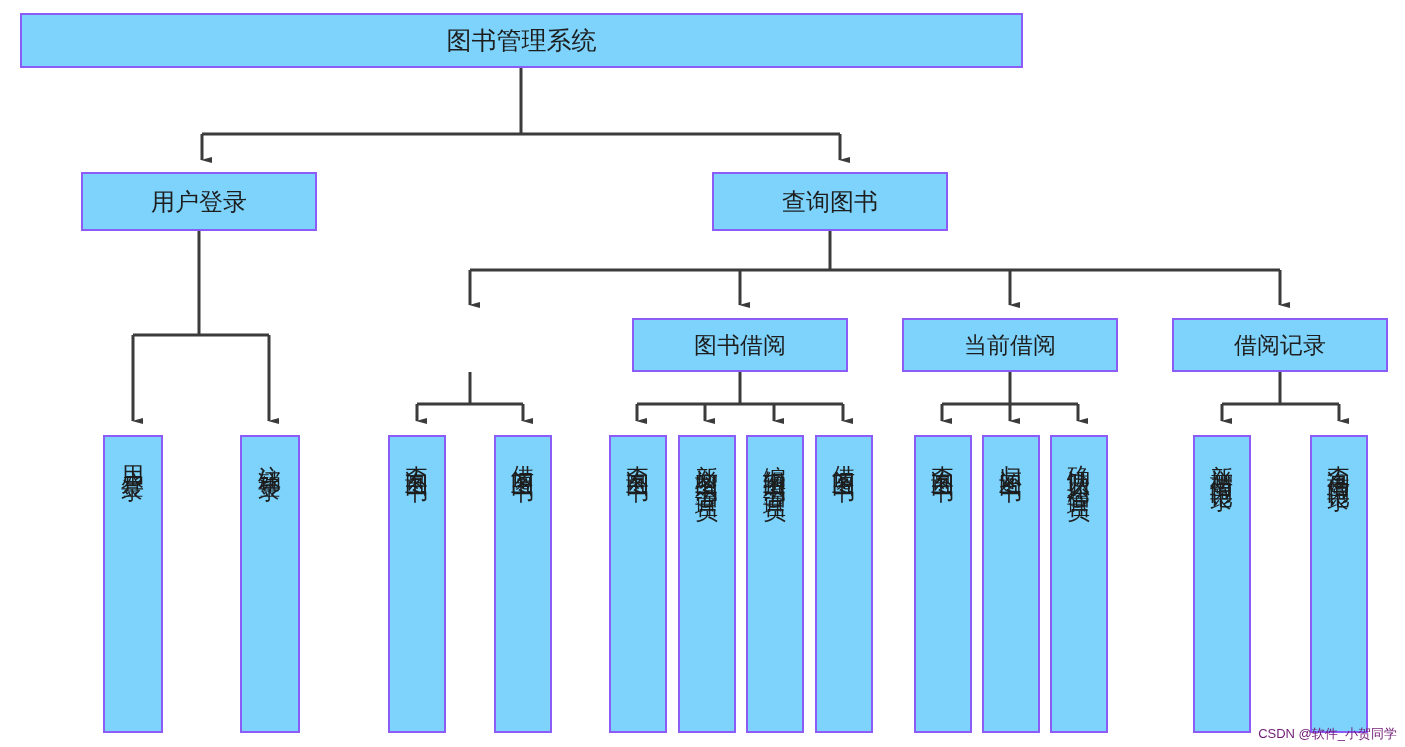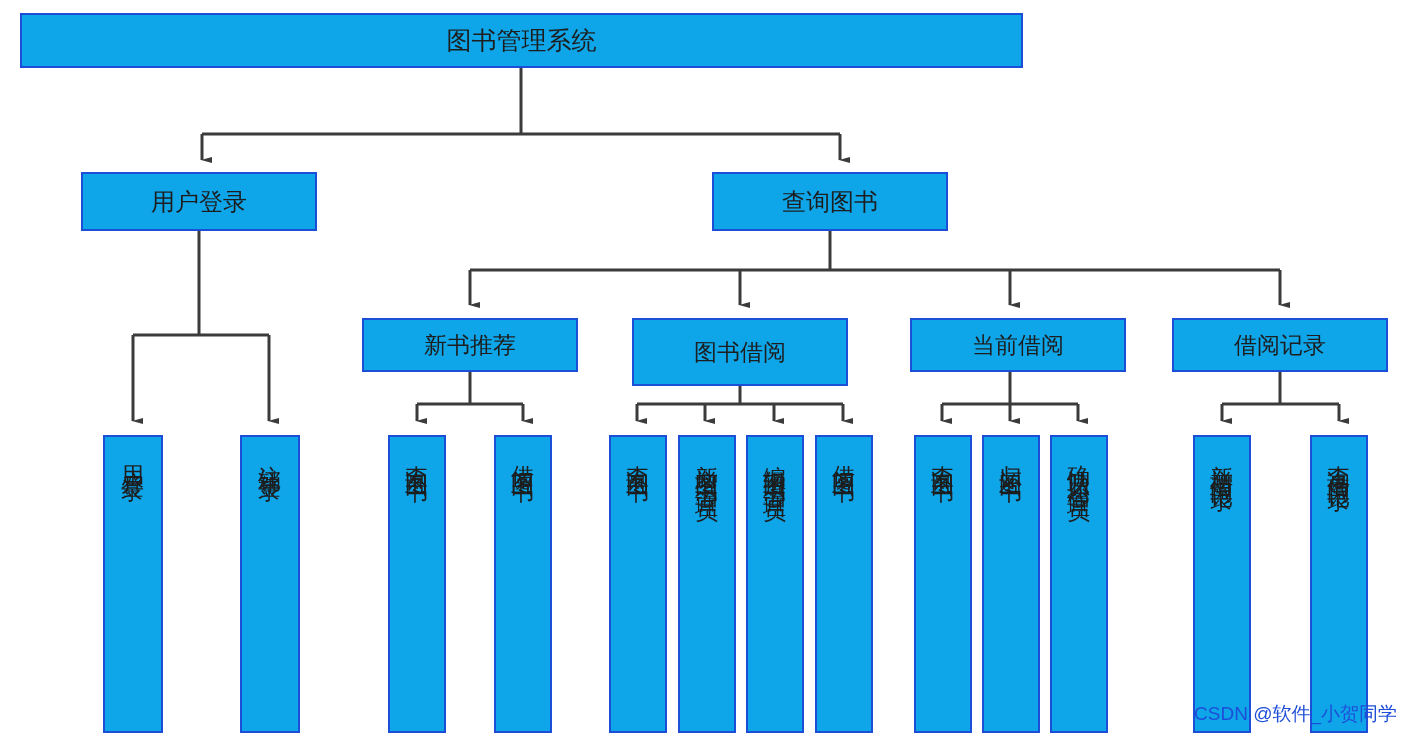--- a/index.html
+++ b/index.html
@@ -22,8 +22,8 @@
   .node {
     position: absolute;
     box-sizing: border-box;
-    background: #0ea5e9;
-    border: 2px solid #1d4ed8;
+    background: #7dd3fc;
+    border: 2px solid #8b5cf6;
     display: flex;
     align-items: center;
     justify-content: center;

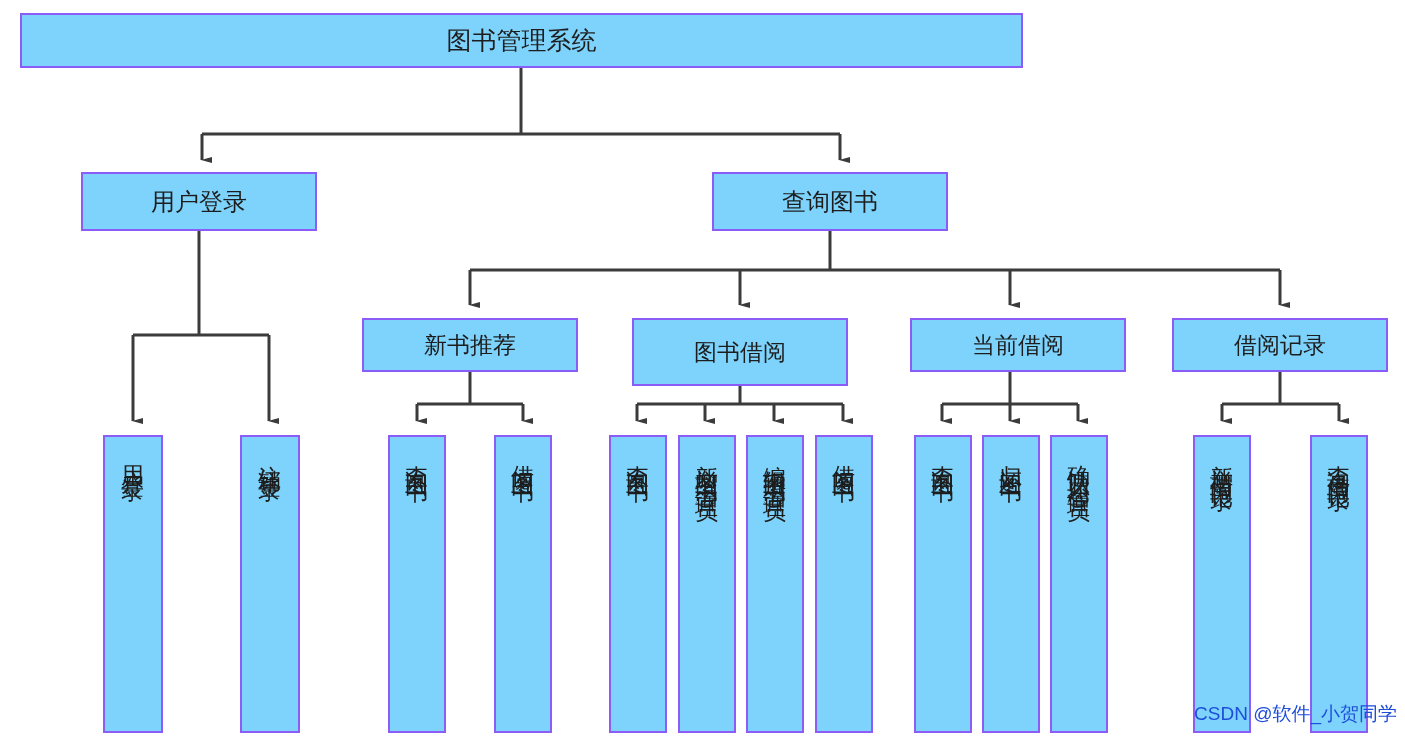--- a/index.html
+++ b/index.html
@@ -140,9 +140,6 @@
     <span>查询图书</span>
   </div>
 
-  <div class="node lvl3" style="left:362px; top:318px; width:216px; height:54px;">
-    <span>新书推荐</span>
-  </div>
   <div class="node lvl3" style="left:632px; top:318px; width:216px; height:68px;">
     <span>图书借阅</span>
   </div>

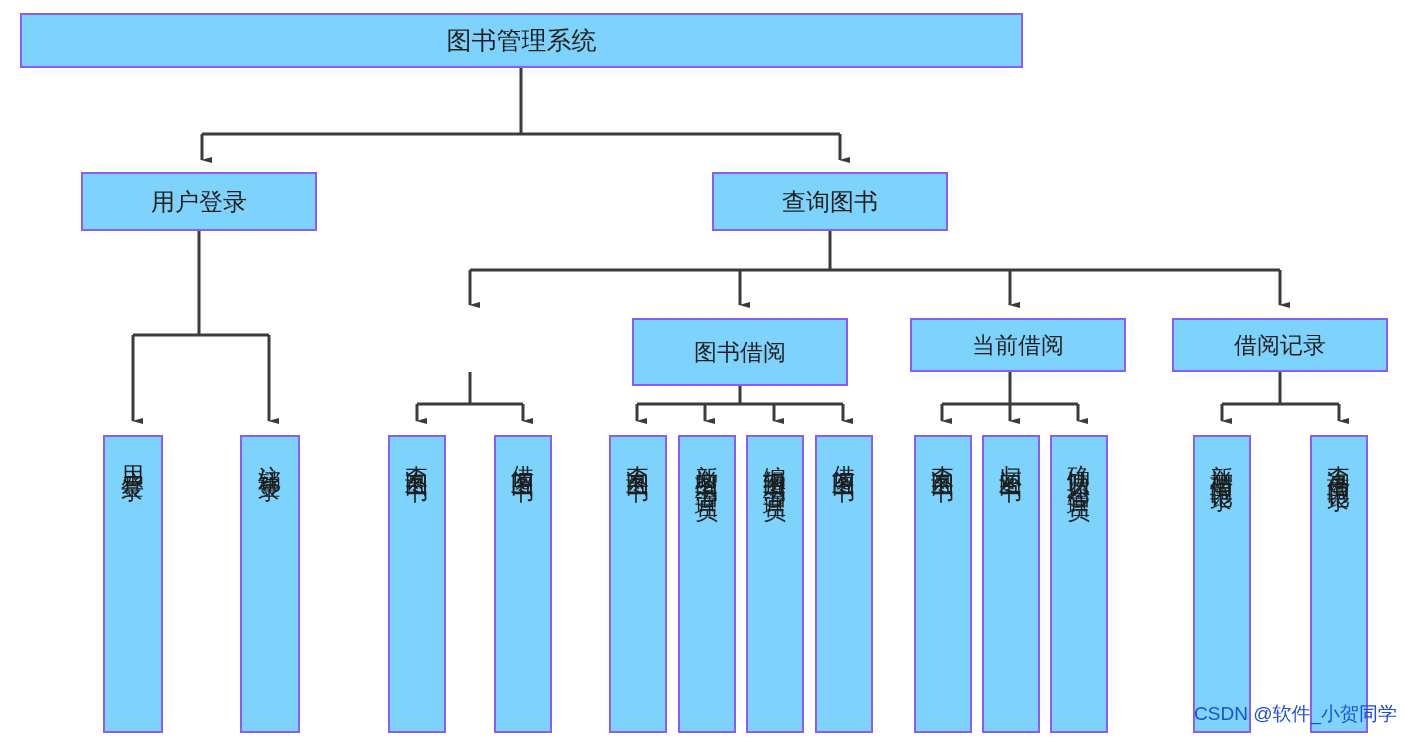--- a/index.html
+++ b/index.html
@@ -140,7 +140,7 @@
     <span>查询图书</span>
   </div>
 
-  <div class="node lvl3" style="left:632px; top:318px; width:216px; height:68px;">
+  <div class="node lvl3" style="left:632px; top:318px; width:216px; height:54px;">
     <span>图书借阅</span>
   </div>
   <div class="node lvl3" style="left:902px; top:318px; width:216px; height:54px;margin-left:8px;">

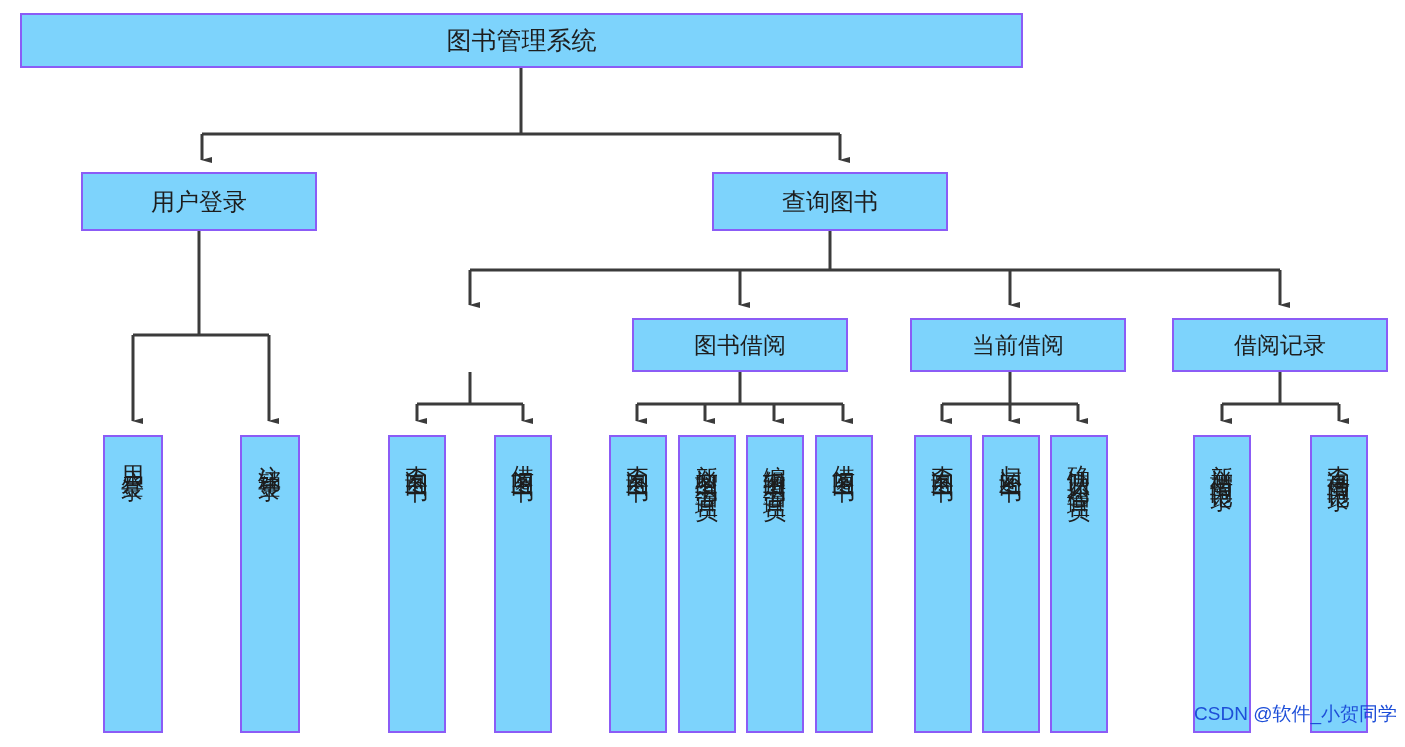--- a/index.html
+++ b/index.html
@@ -143,7 +143,7 @@
   <div class="node lvl3" style="left:632px; top:318px; width:216px; height:54px;">
     <span>图书借阅</span>
   </div>
-  <div class="node lvl3" style="left:902px; top:318px; width:216px; height:54px;margin-left:8px;">
+  <div class="node lvl3" style="left:902px; top:318px; width:216px; height:54px;">
     <span>当前借阅</span>
   </div>
   <div class="node lvl3" style="left:1172px; top:318px; width:216px; height:54px;font-family:Liberation Serif, serif;">

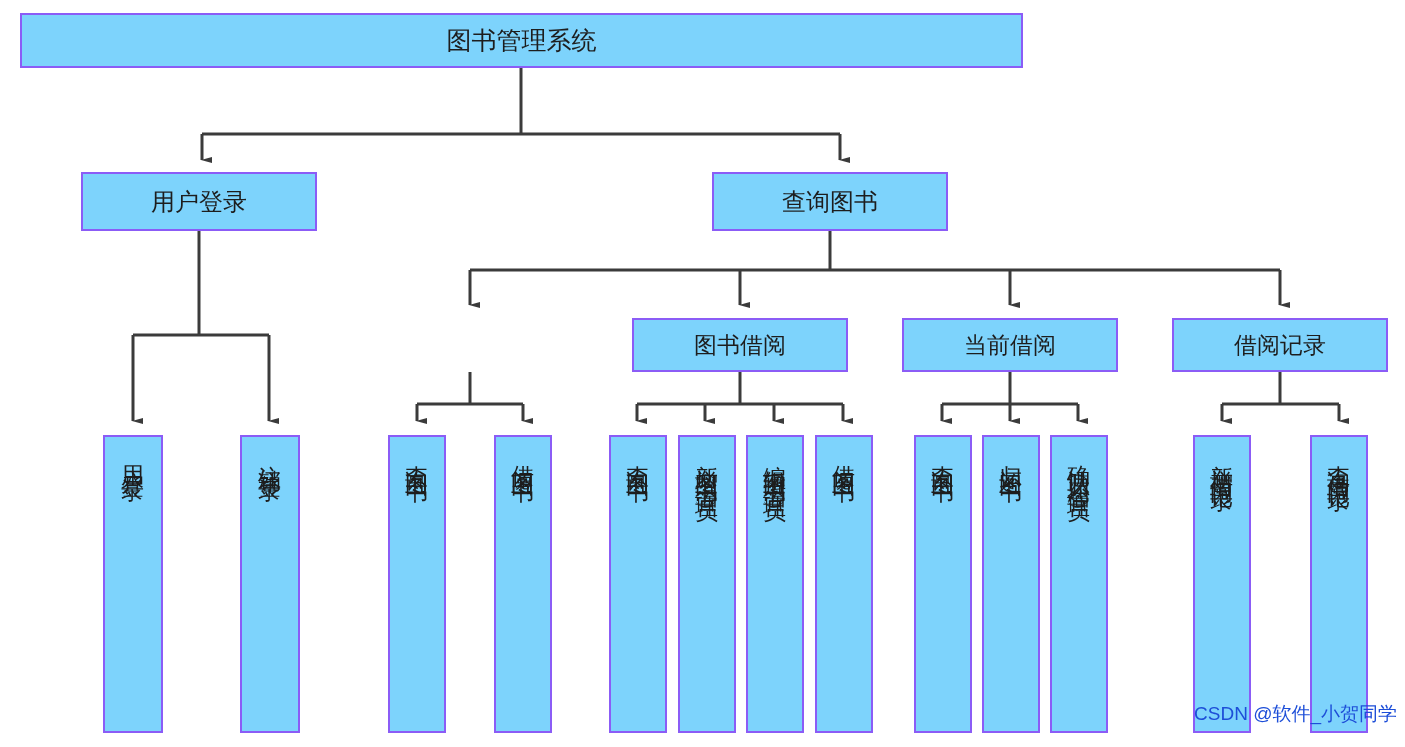--- a/index.html
+++ b/index.html
@@ -66,9 +66,9 @@
   .watermark {
     position: absolute;
     right: 8px;
-    bottom: 20px;
-    font-size: 19px;
-    color: #1d4ed8;
+    bottom: 4px;
+    font-size: 13px;
+    color: #701a75;
     z-index: 5;
     white-space: nowrap;
     font-family: "Liberation Sans", "DejaVu Sans", sans-serif;

